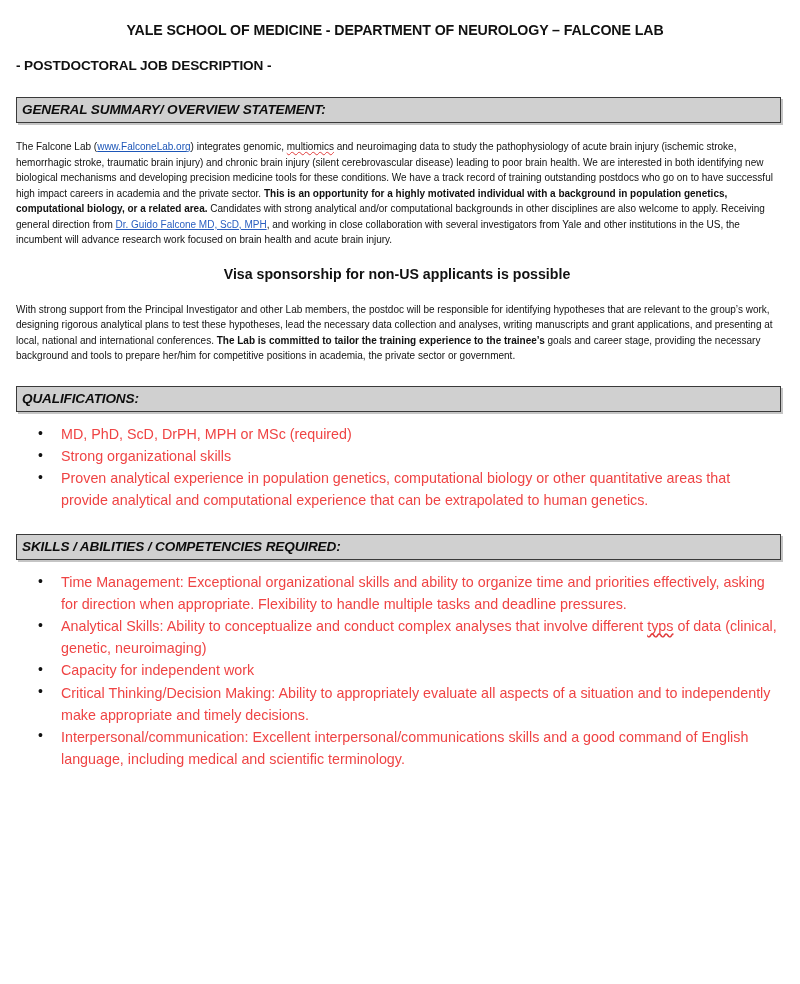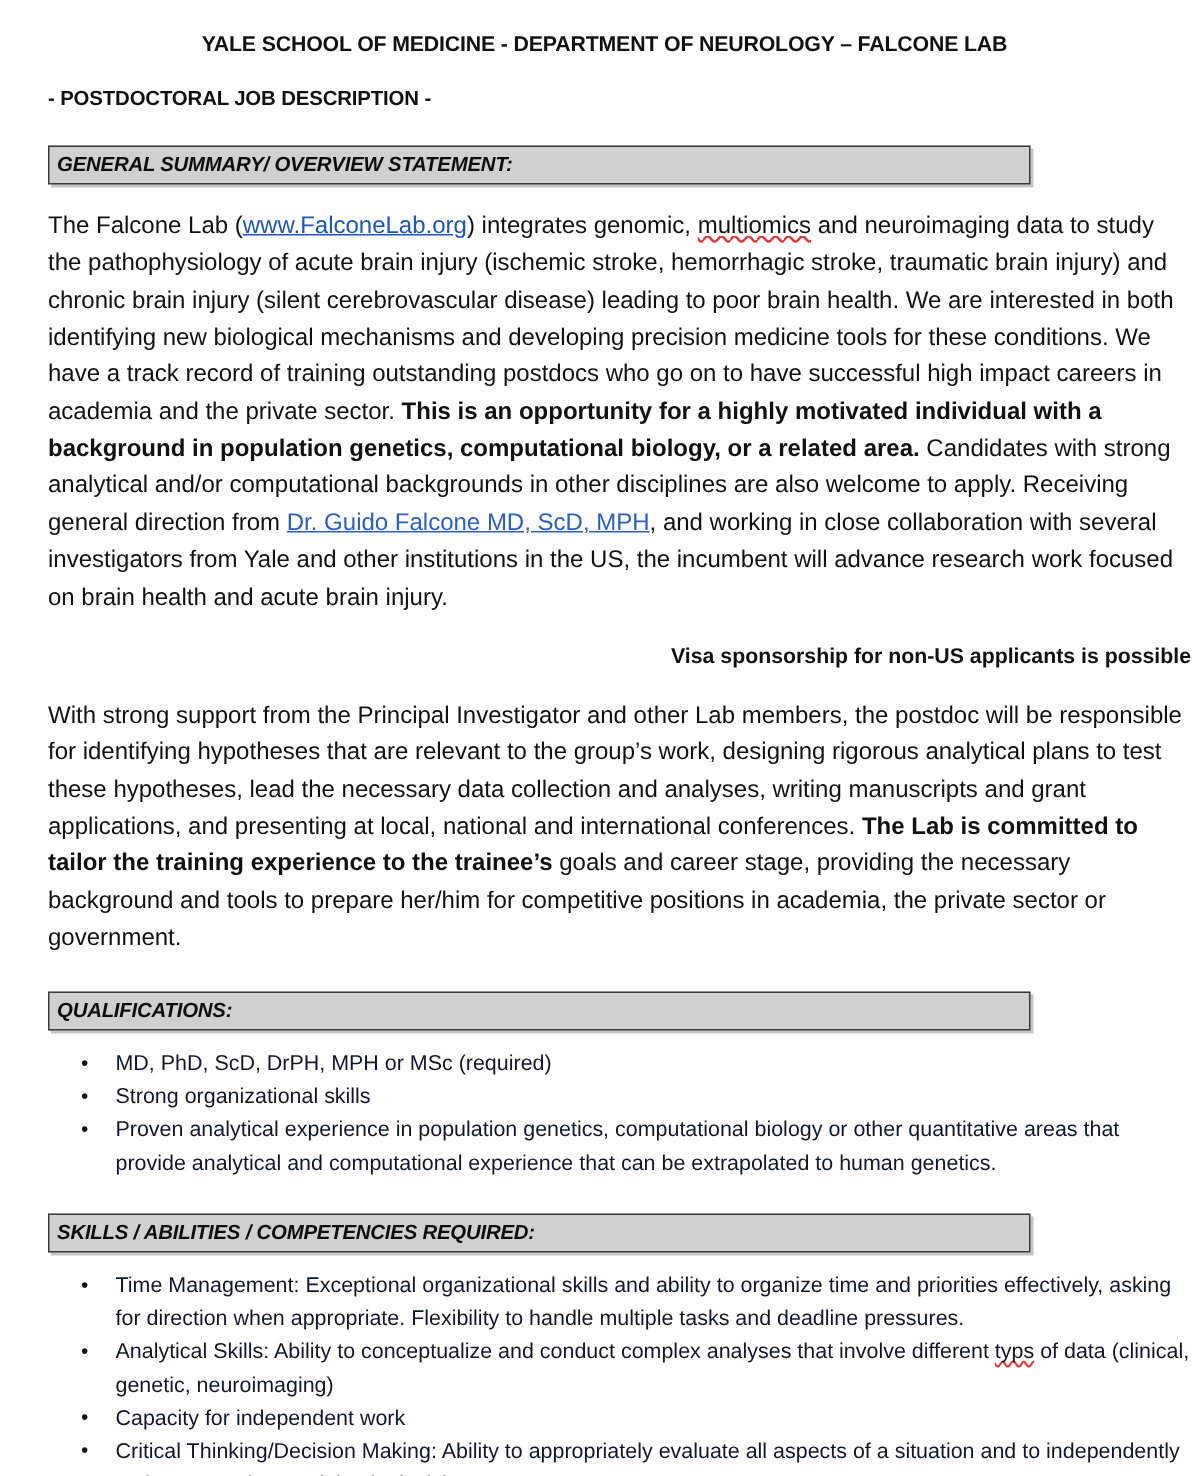--- a/index.html
+++ b/index.html
@@ -19,7 +19,7 @@
     width: 800px;
     height: 984px;
     box-sizing: border-box;
-    padding: 14px 20px 0 32px;
+    padding: 14px 20px 0 16px;
     position: relative;
     overflow: hidden;
   }

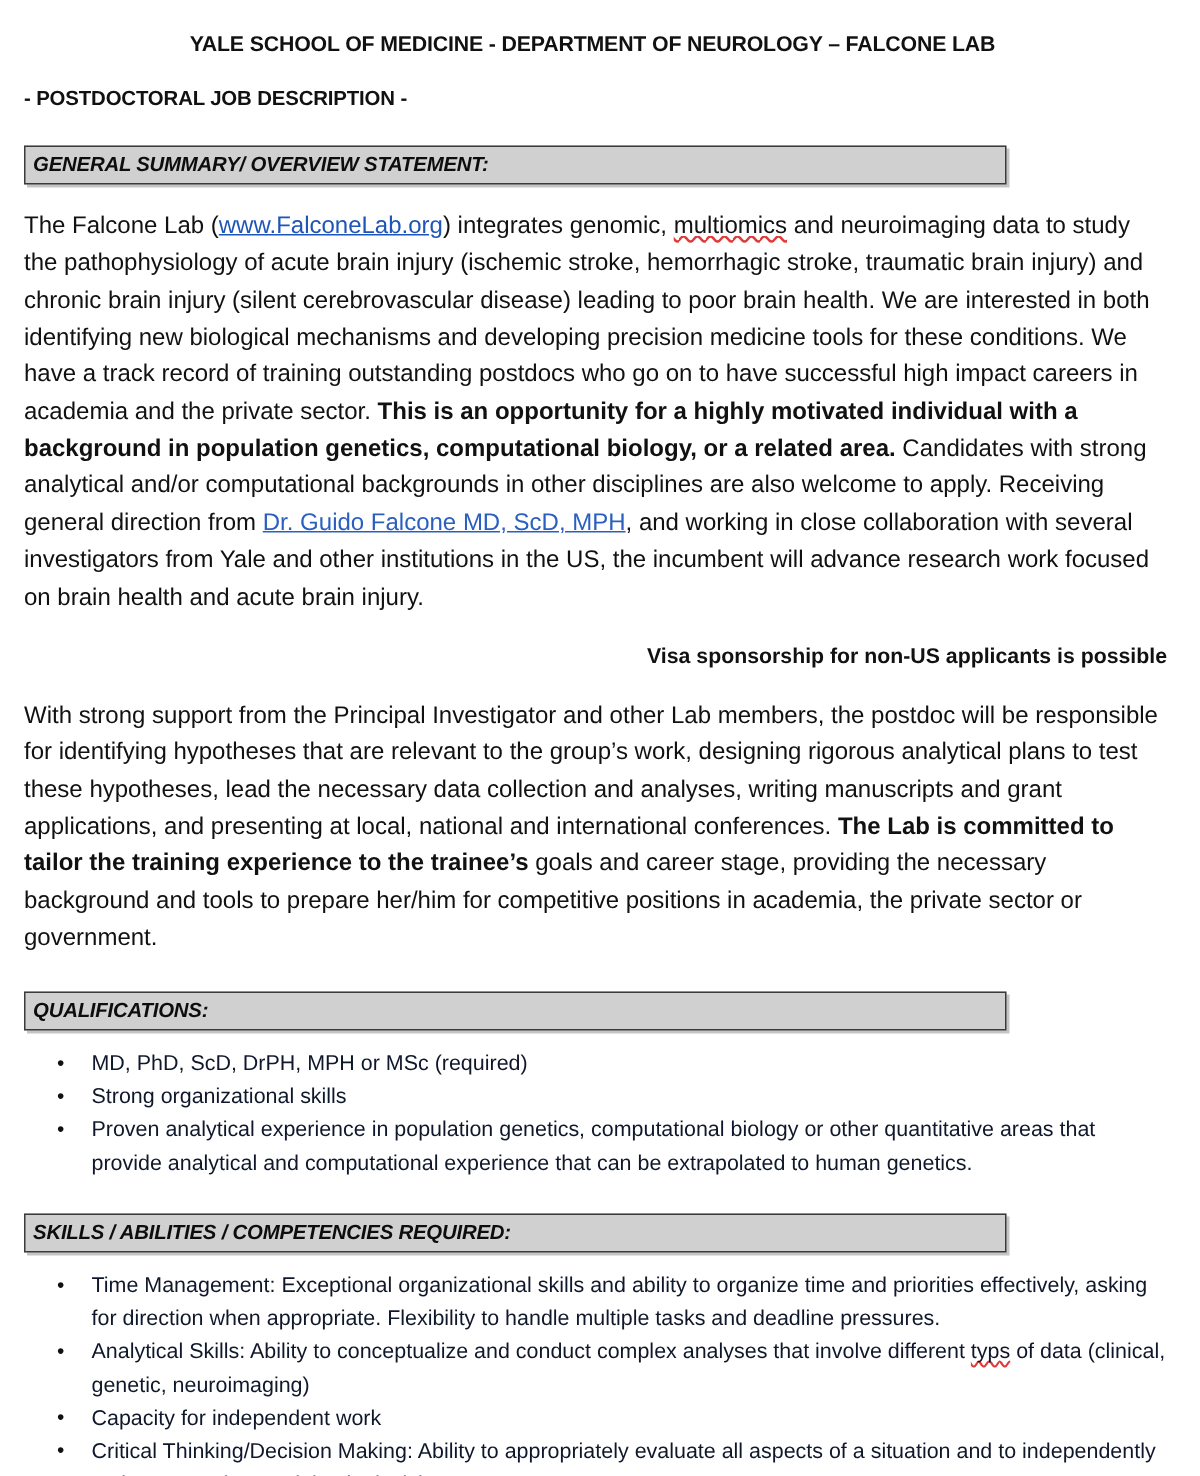--- a/index.html
+++ b/index.html
@@ -47,7 +47,7 @@
   
   .section-bar {
     margin: 22px 0 0 0;
-    width: 655px;
+    width: 765px;
     box-sizing: border-box;
     background: #d0d0d0;
     border: 1.4px solid #3a3a3a;

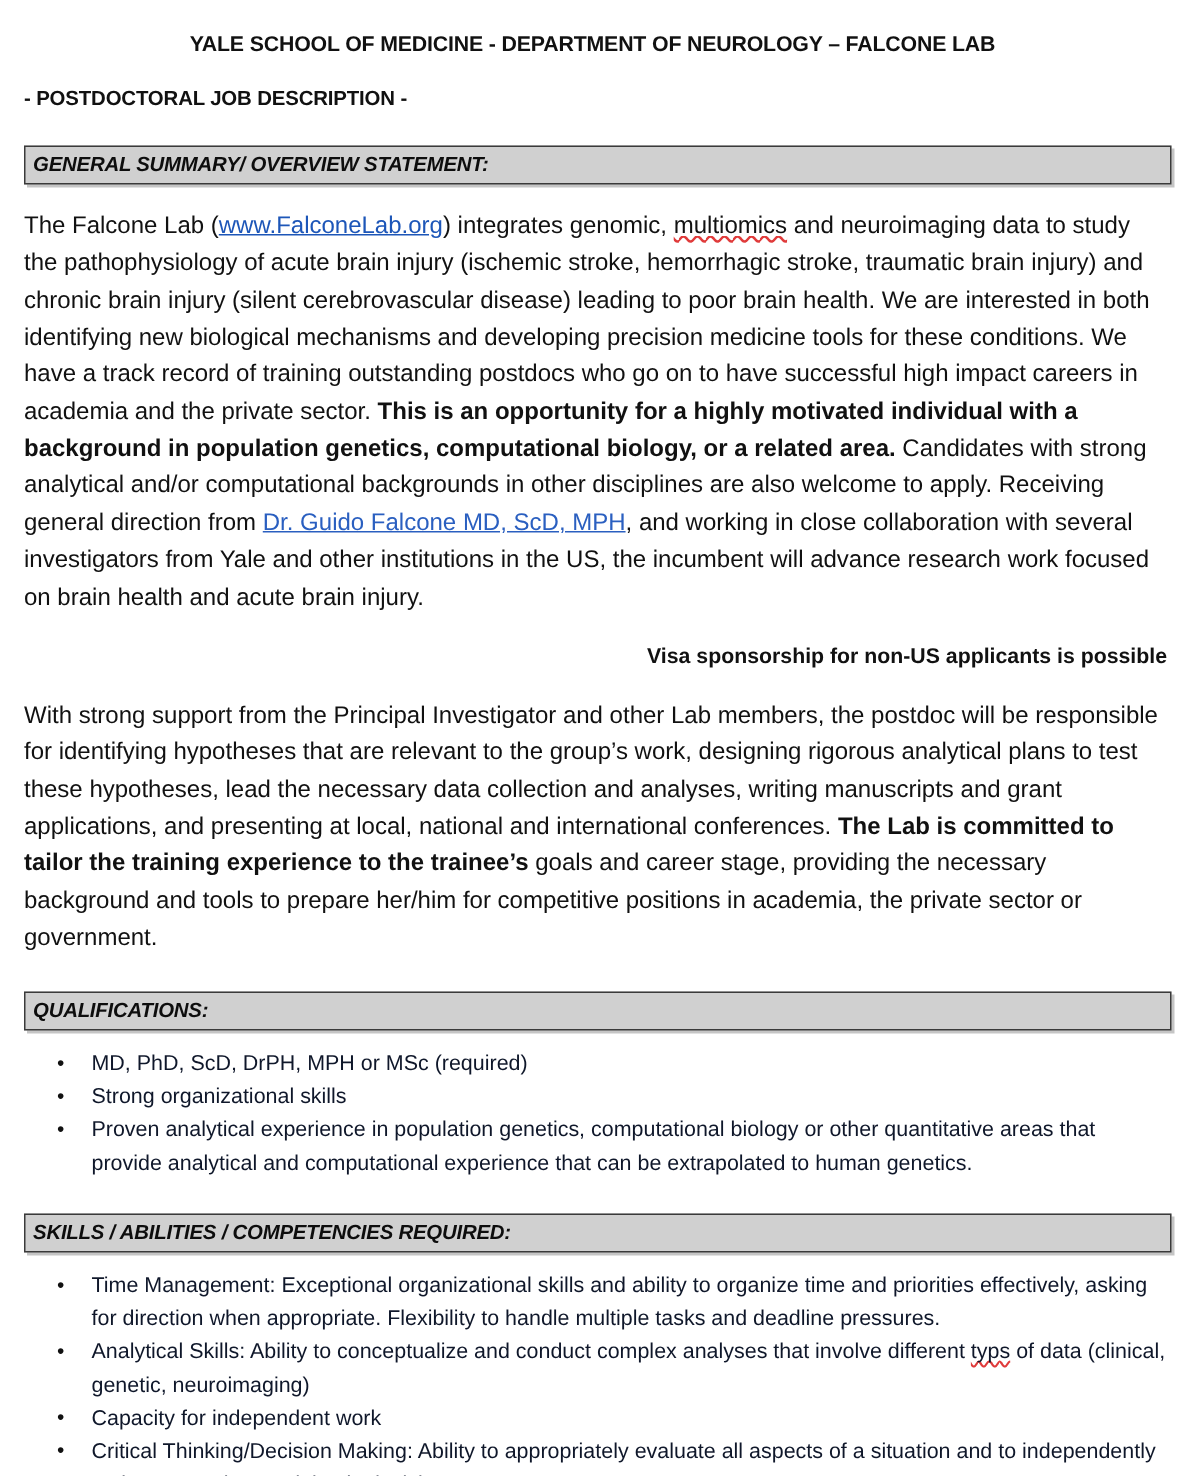--- a/index.html
+++ b/index.html
@@ -63,7 +63,7 @@
 
   
   .para {
-    font-size: 16px;
+    font-size: 10px;
     line-height: 1.545;
     margin: 12px 0 0 0;
     width: 762px;

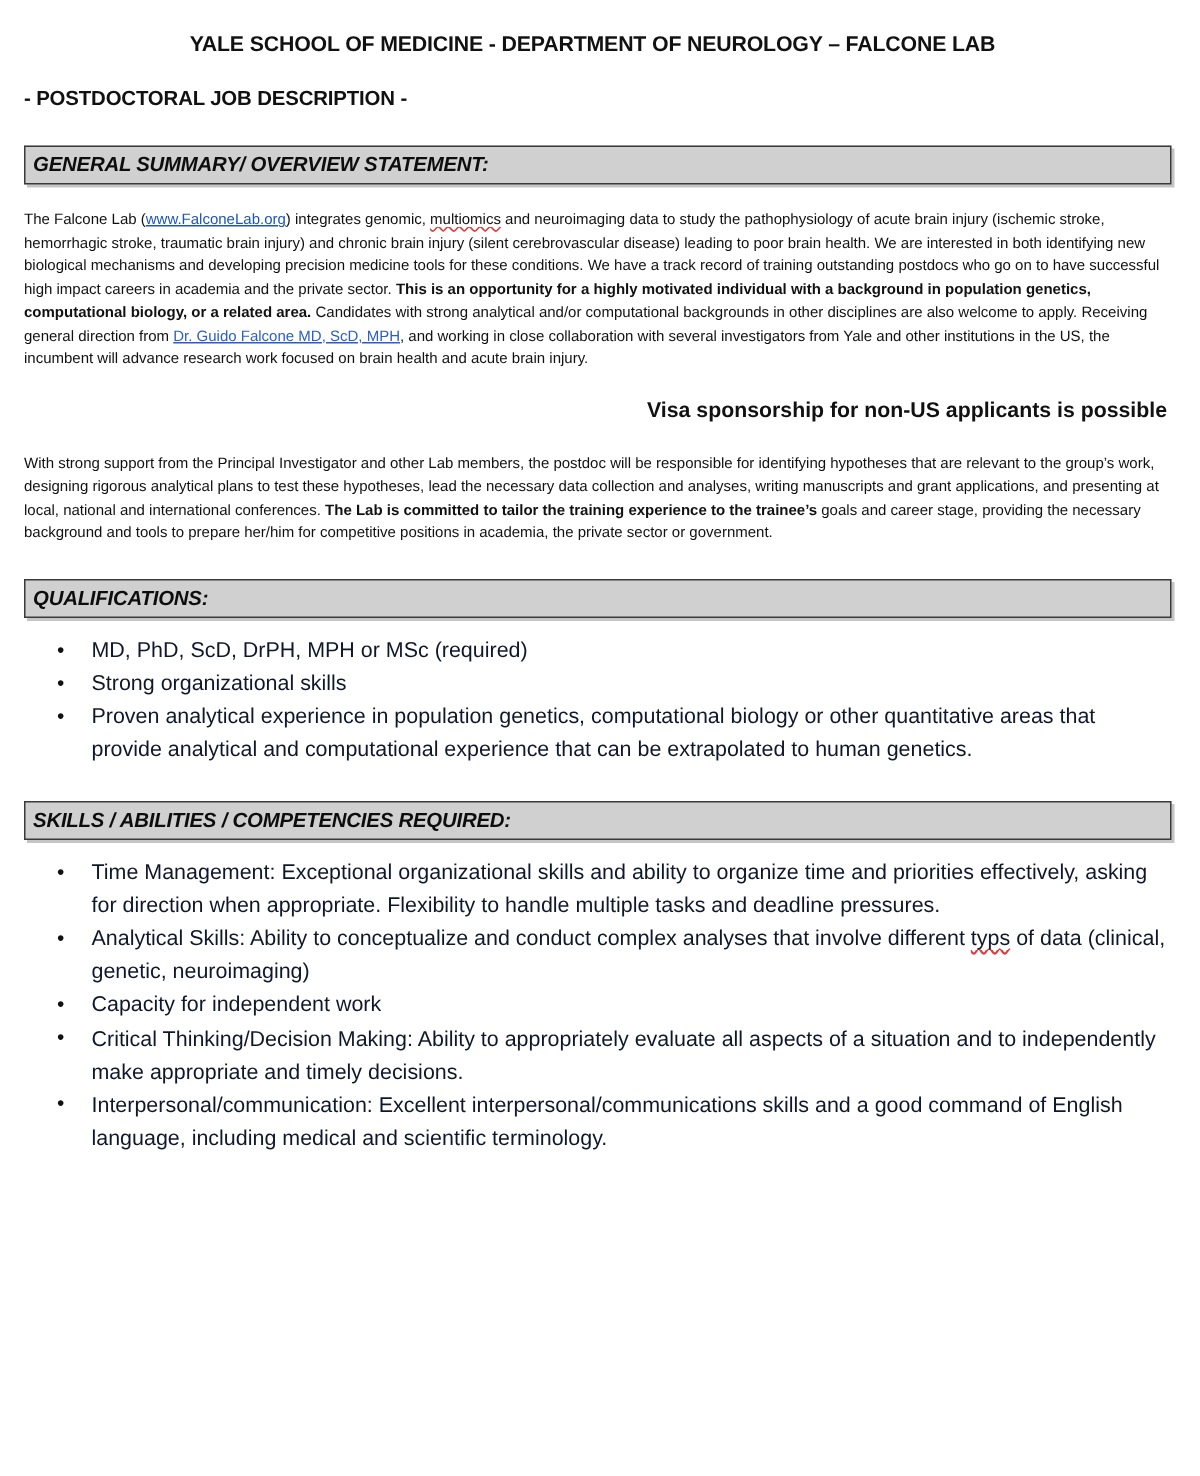--- a/index.html
+++ b/index.html
@@ -73,7 +73,7 @@
   .para.gap   { margin-top: 16px; }
 
   .center-bold {
-    text-align: right;
+    text-align: center;
     font-weight: bold;
     font-size: 14.2px;
     margin: 17px 0 0 0;

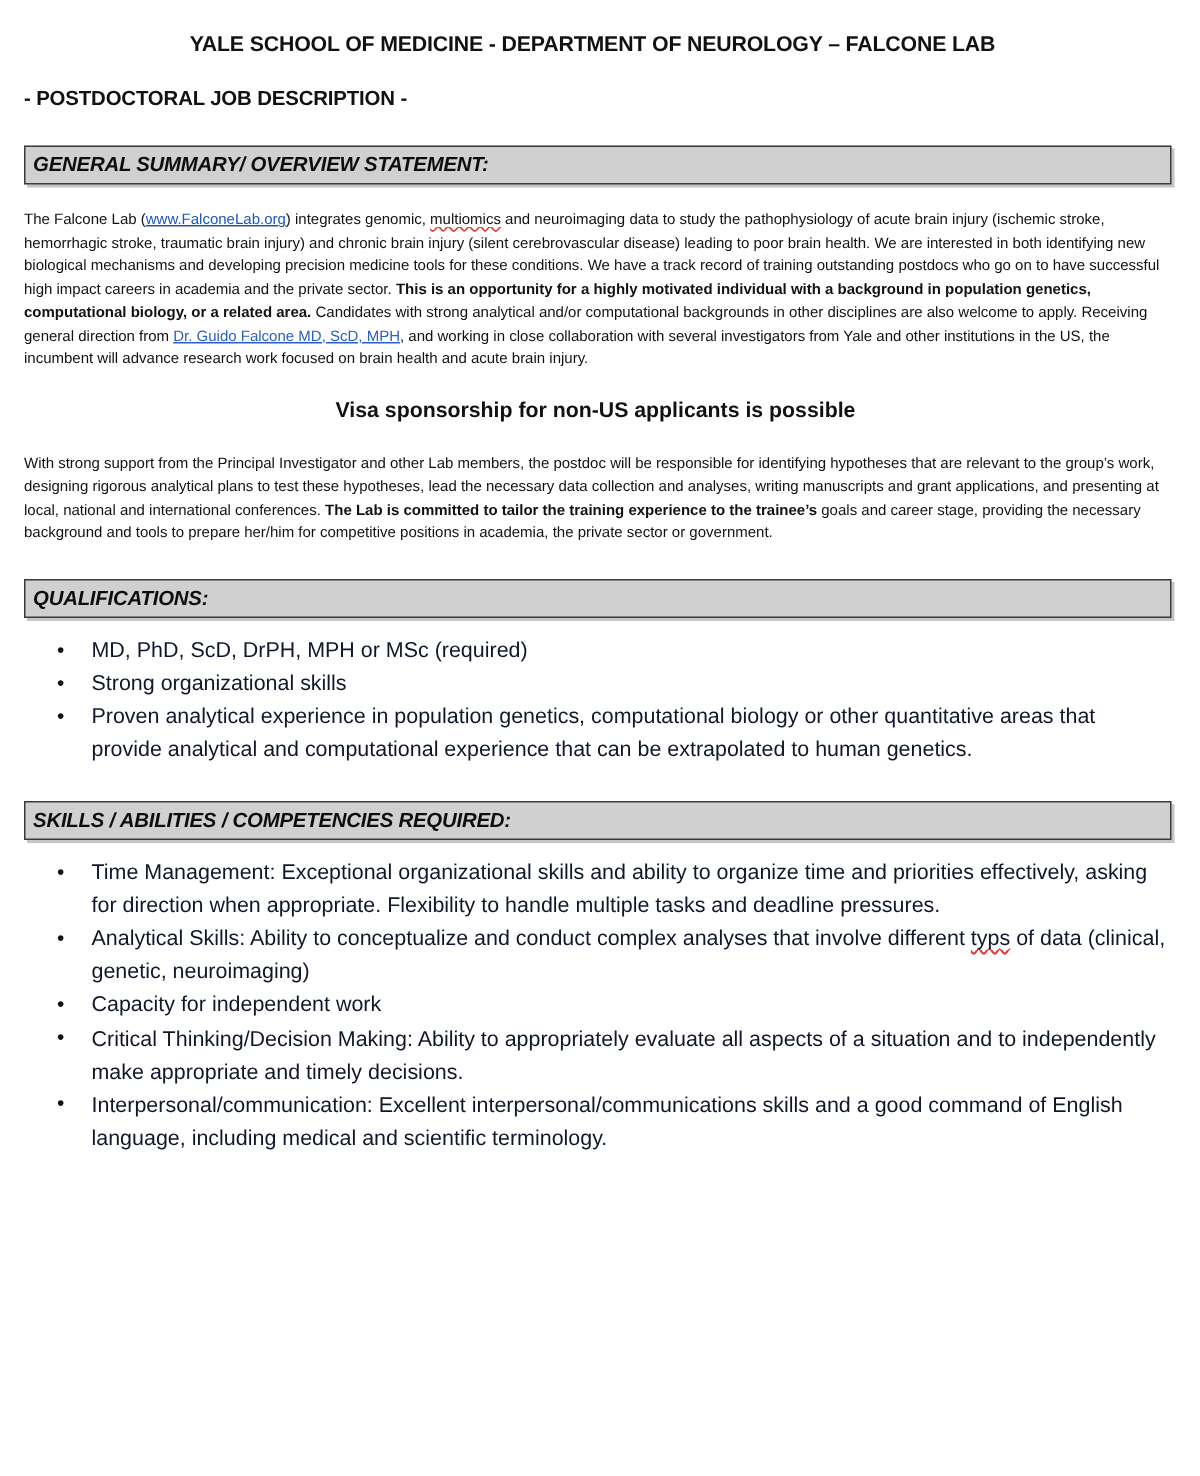--- a/index.html
+++ b/index.html
@@ -113,7 +113,7 @@
     font-size: 14.3px;
     line-height: 1.545;
     margin-bottom: 0px;
-    color: #0f172a;
+    color: #ef4444;
   }
   ul.bullets li::before {
     content: "\2022";

